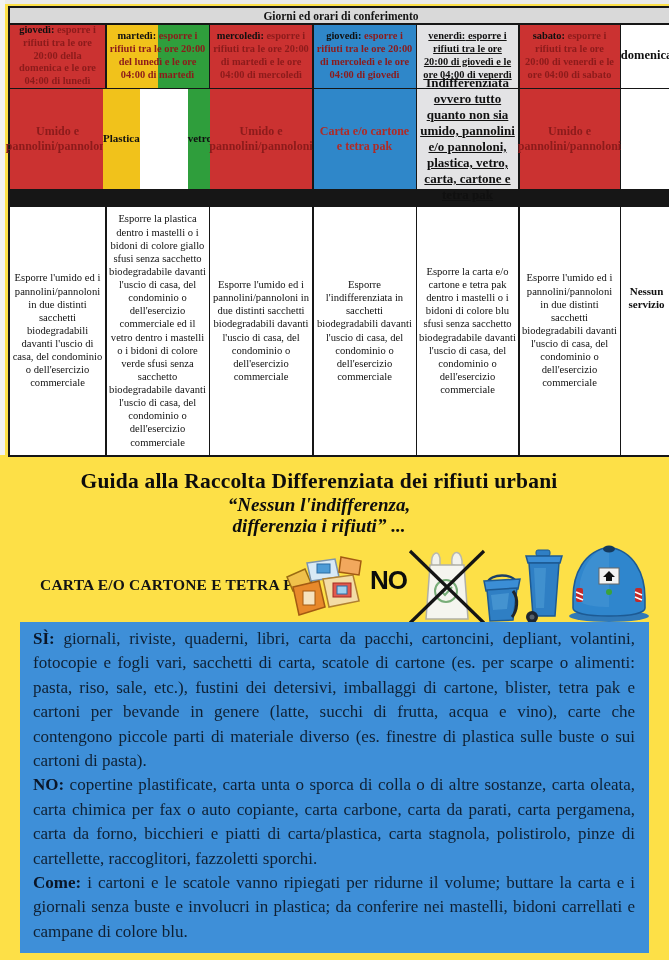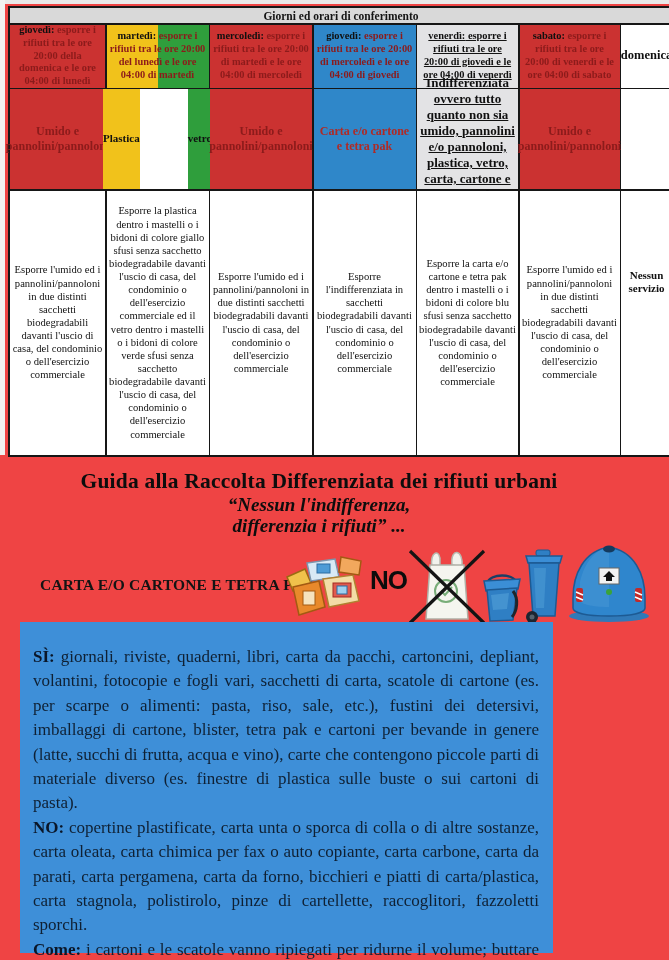--- a/index.html
+++ b/index.html
@@ -10,7 +10,7 @@
   *{box-sizing:border-box; margin:0; padding:0;}
   html,body{background:#888;}
   .page{
-    position:relative; width:669px; height:960px; background:#ef4444;
+    position:relative; width:669px; height:960px; background:#fde047;
     margin:0 auto; overflow:hidden;
     font-family:"Liberation Serif", serif; color:#141414;
   }

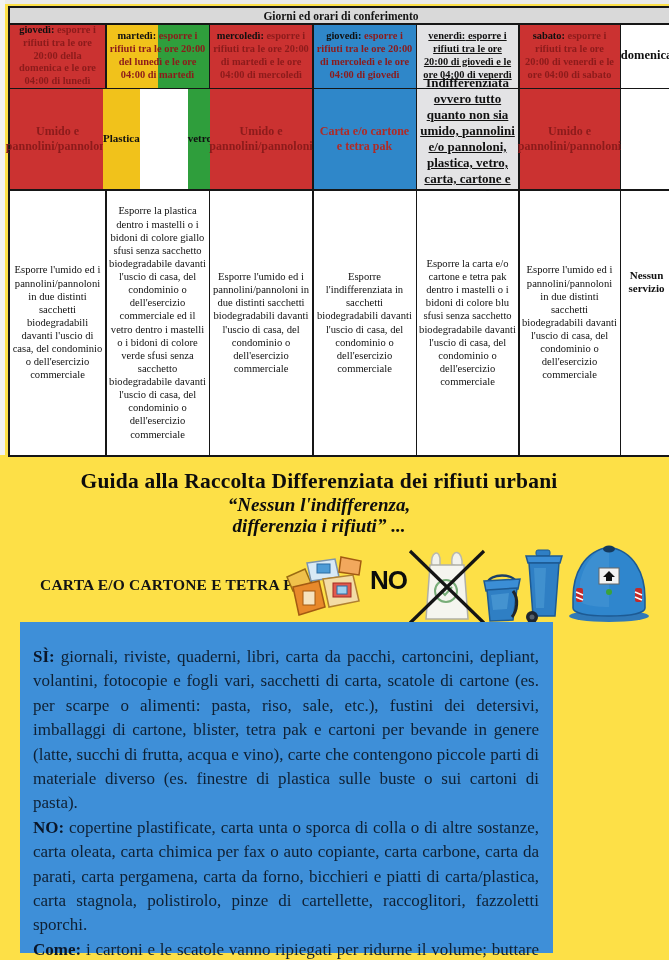--- a/index.html
+++ b/index.html
@@ -53,7 +53,7 @@
      font-weight:bold; color:#101010; font-size:11px;}
   .half.yellow{background:var(--yellow);}
   .half.green{background:var(--green);}
-  .instr{font-size:10.6px; line-height:1.24; padding:3px 2px; color:#101010;}
+  .instr{font-size:10.6px; line-height:1.24; padding:3px 2px; color:#101010;margin-top:16px;}
   .instr.none{font-weight:bold; font-size:11px; justify-content:flex-start; padding-top:78px;}
 
   

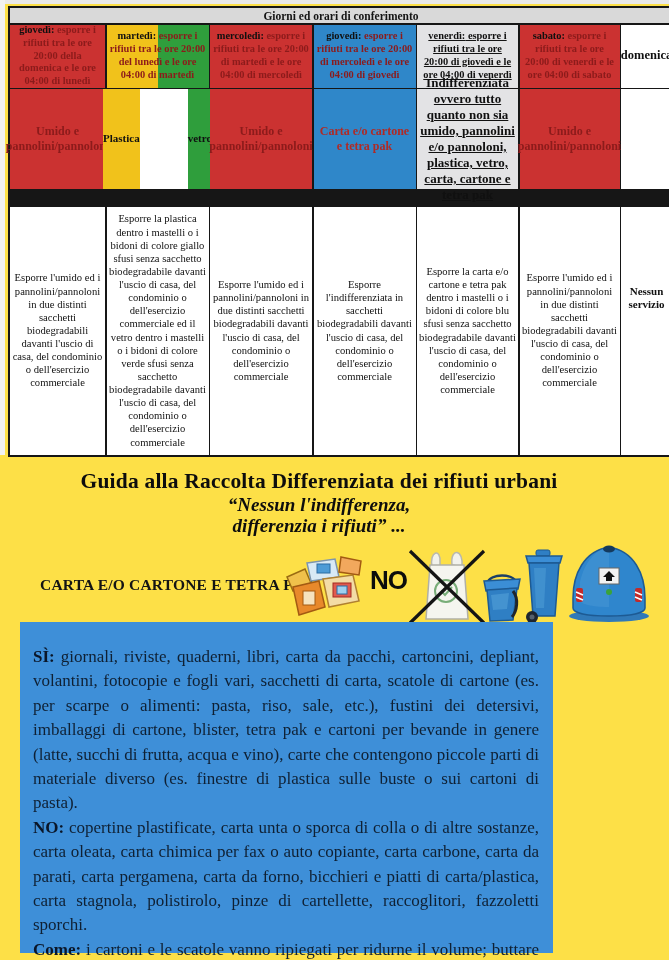--- a/index.html
+++ b/index.html
@@ -70,9 +70,9 @@
 
   
   .info-box{
-    position:absolute; left:20px; top:622px; width:533px; height:331px;
+    position:absolute; left:20px; top:622px; width:629px; height:331px;
     background:var(--boxblue); color:var(--boxtext);
-    padding:23px 14px 8px 13px; font-size:17px; line-height:24.4px;
+    padding:5px 14px 8px 13px; font-size:17px; line-height:24.4px;
   }
   .info-box p{text-align:justify;}
   .info-box b{color:#0a1628;}

